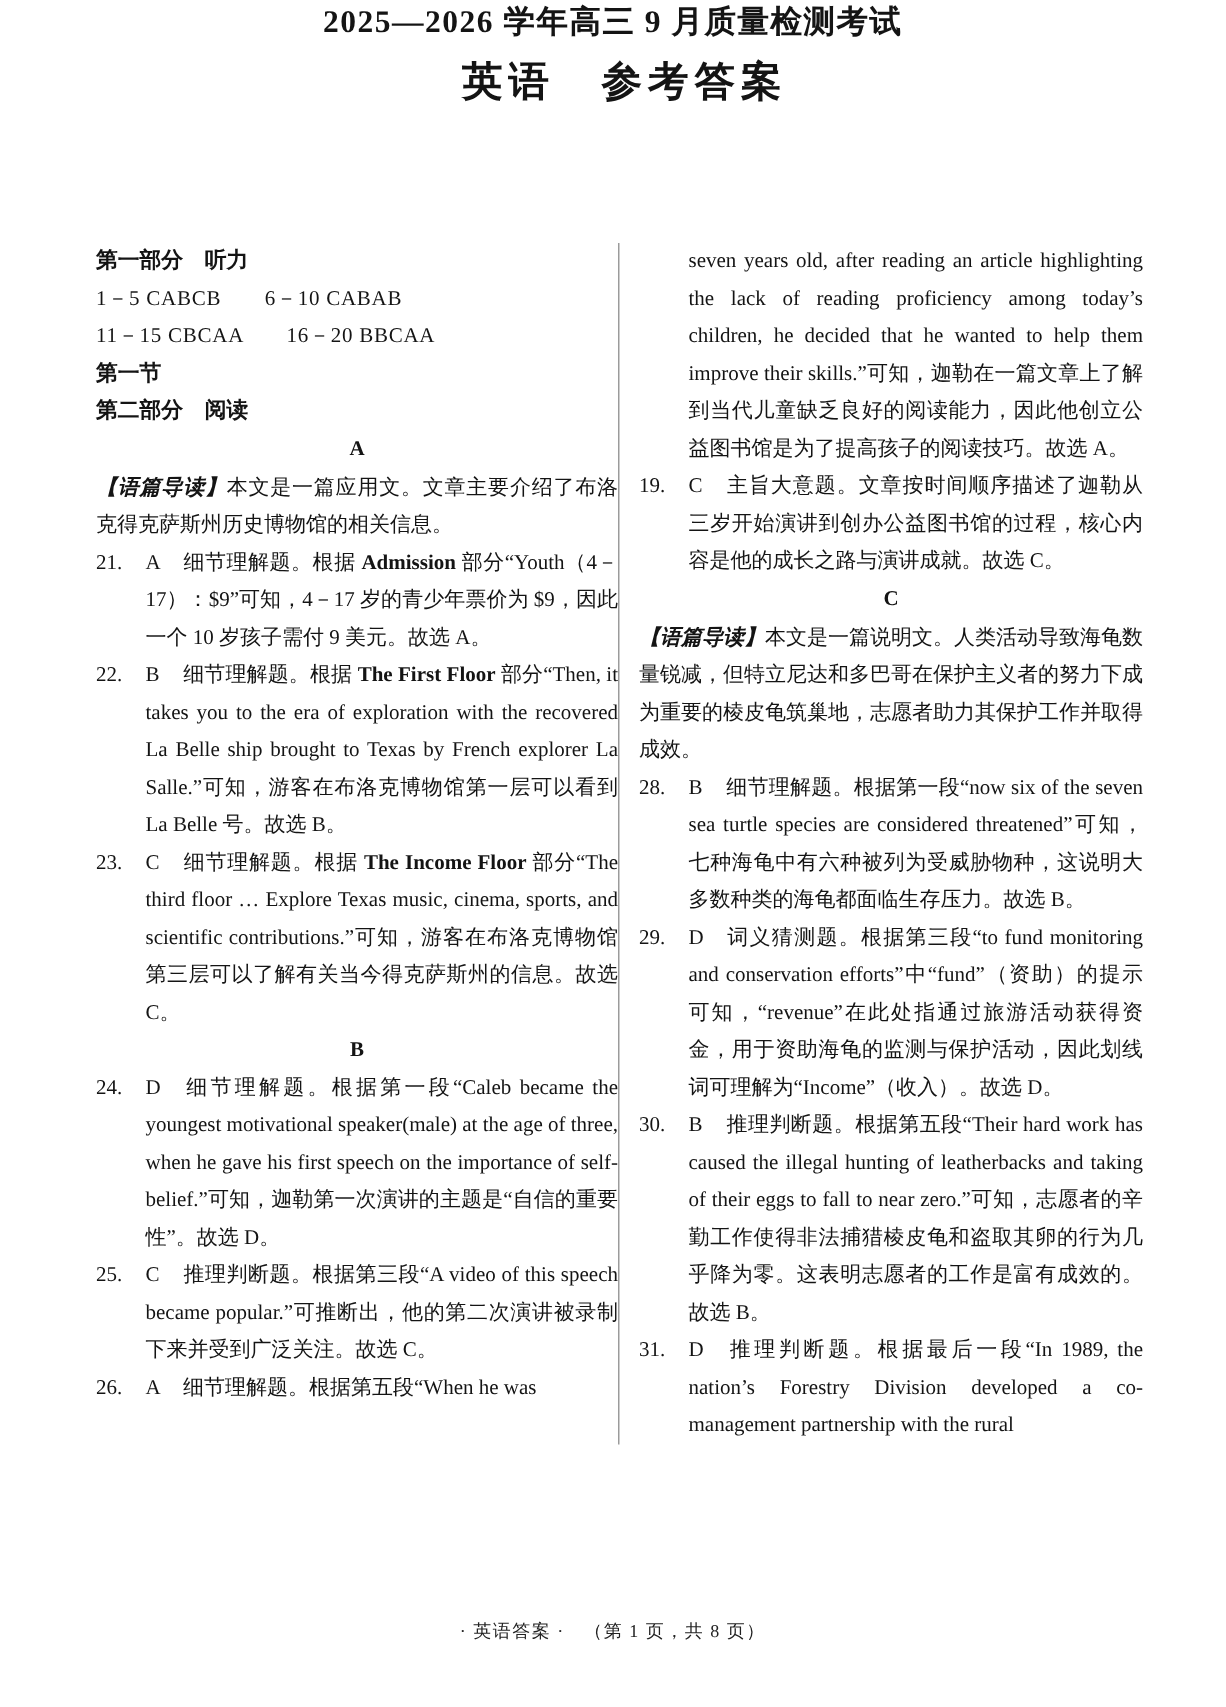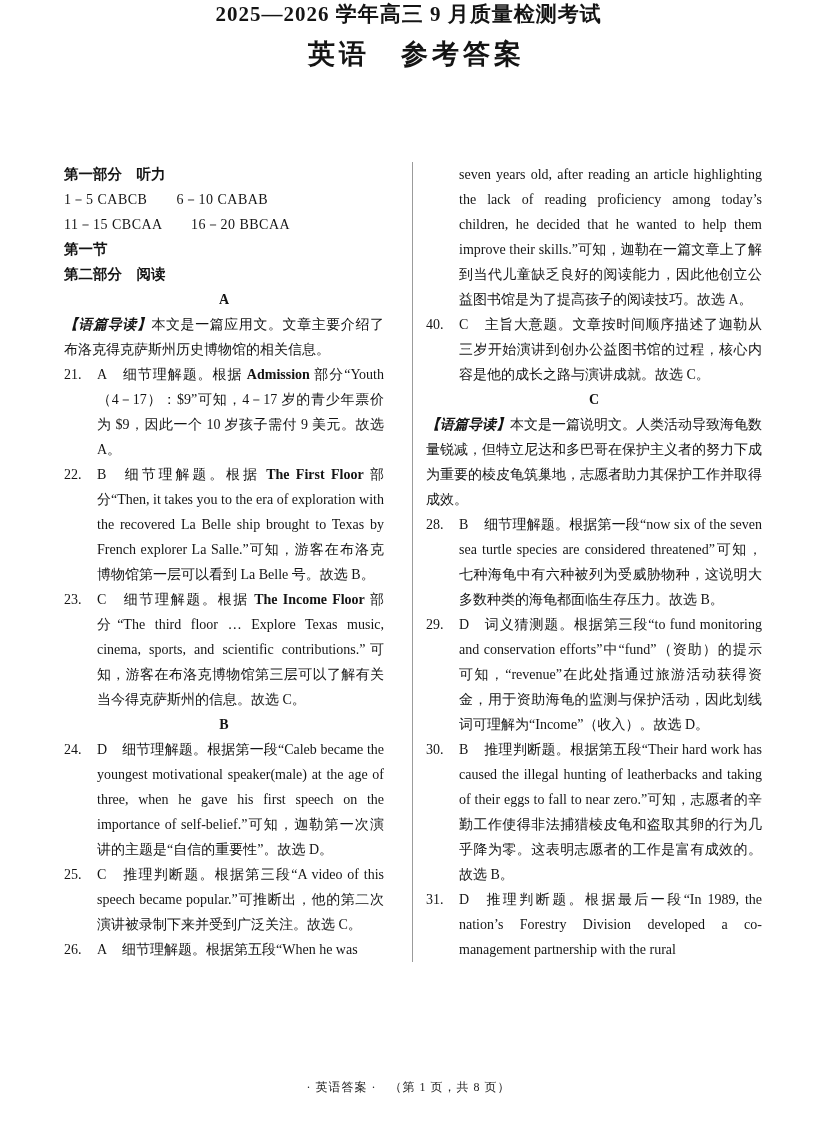--- a/index.html
+++ b/index.html
@@ -13,7 +13,7 @@
 
   .columns { position:absolute; left:64px; top:162px; width:698px; display:flex; align-items:stretch; }
   .col     { font-size:14px; line-height:25px; }
-  .col-left  { width:349px; padding-right:28px; border-right:1px solid #9b9b9b; }
+  .col-left  { width:349px; padding-right:0; border-right:1px solid #9b9b9b; }
   .col-right { width:349px; padding-left:13px; }
 
   p { text-align:justify; }

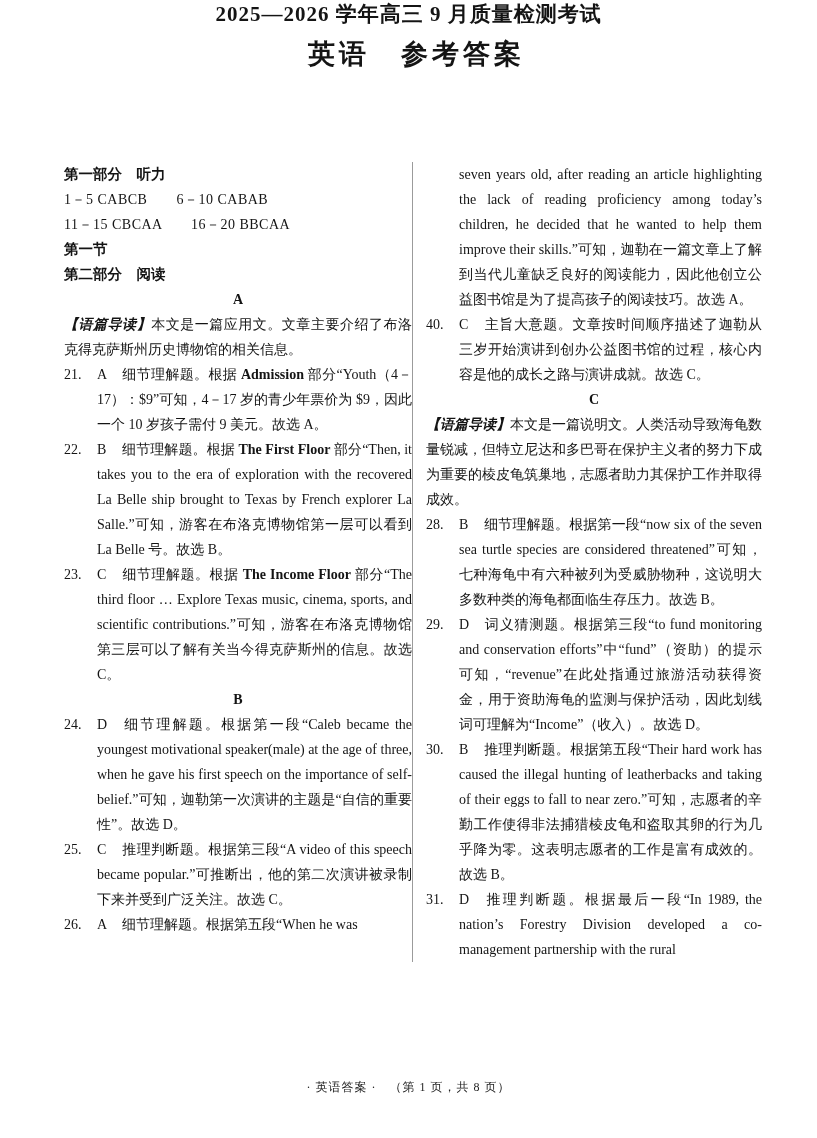--- a/index.html
+++ b/index.html
@@ -54,7 +54,7 @@
     </div>
   <div class="col col-right" id="col-right">
       <p class="cont"><span>seven years old, after reading an article highlighting the lack of reading proficiency among today’s children, he decided that he wanted to help them improve their skills.”可知，迦勒在一篇文章上了解到当代儿童缺乏良好的阅读能力，因此他创立公益图书馆是为了提高孩子的阅读技巧。故选 A。</span></p>
-      <p class="item"><span class="inum">40.</span><span class="ians">C</span><span>主旨大意题。文章按时间顺序描述了迦勒从三岁开始演讲到创办公益图书馆的过程，核心内容是他的成长之路与演讲成就。故选 C。</span></p>
+      <p class="item"><span class="inum">19.</span><span class="ians">C</span><span>主旨大意题。文章按时间顺序描述了迦勒从三岁开始演讲到创办公益图书馆的过程，核心内容是他的成长之路与演讲成就。故选 C。</span></p>
       <p class="letter">C</p>
       <p class="intro"><span class="introlabel">【语篇导读】</span><span>本文是一篇说明文。人类活动导致海龟数量锐减，但特立尼达和多巴哥在保护主义者的努力下成为重要的棱皮龟筑巢地，志愿者助力其保护工作并取得成效。</span></p>
       <p class="item"><span class="inum">28.</span><span class="ians">B</span><span>细节理解题。根据第一段“now six of the seven sea turtle species are considered threatened”可知，七种海龟中有六种被列为受威胁物种，这说明大多数种类的海龟都面临生存压力。故选 B。</span></p>

